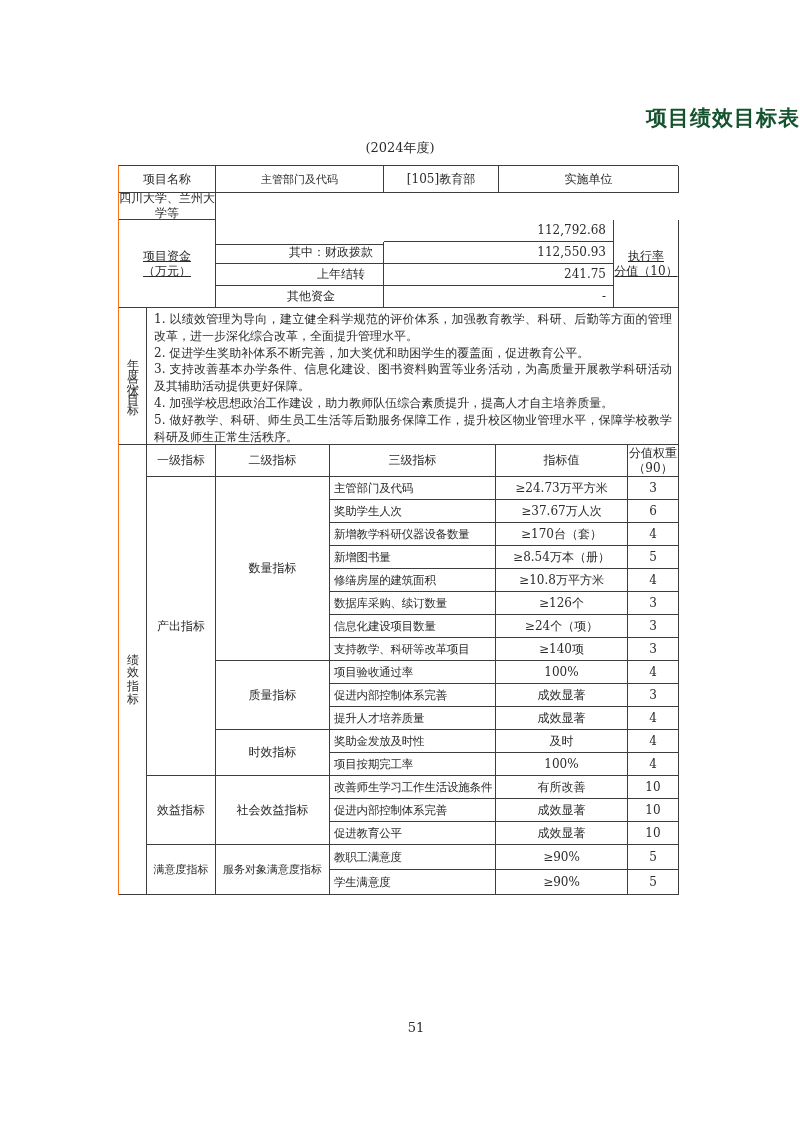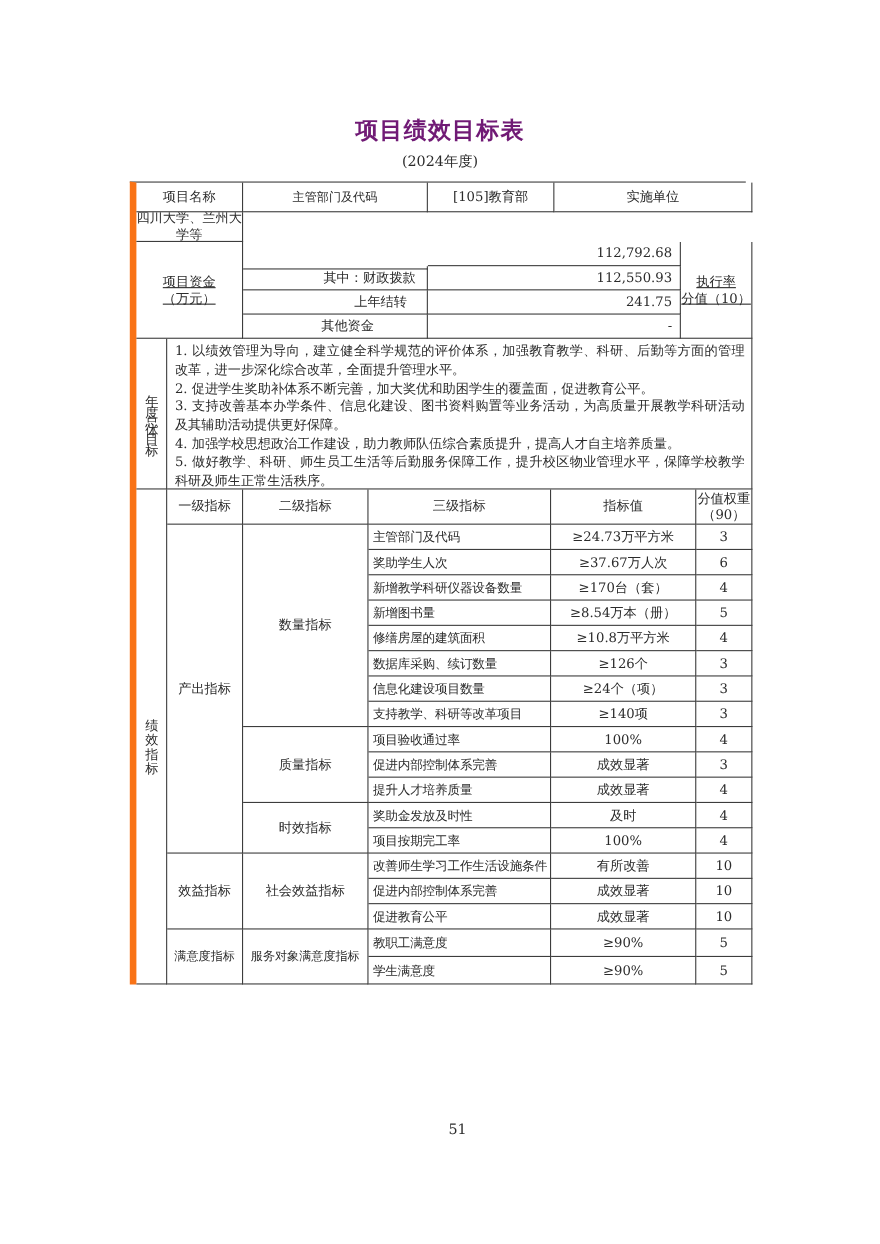--- a/index.html
+++ b/index.html
@@ -14,12 +14,12 @@
   }
   .doc-title {
     padding-top:102px;
-    text-align:center;
+    text-align:right;
     font-size:21px;
     font-weight:bold;
     line-height:32px;
     letter-spacing:1px;
-    color:#701a75;
+    color:#14532d;
   }
   .doc-subtitle {
     margin-top:5px;

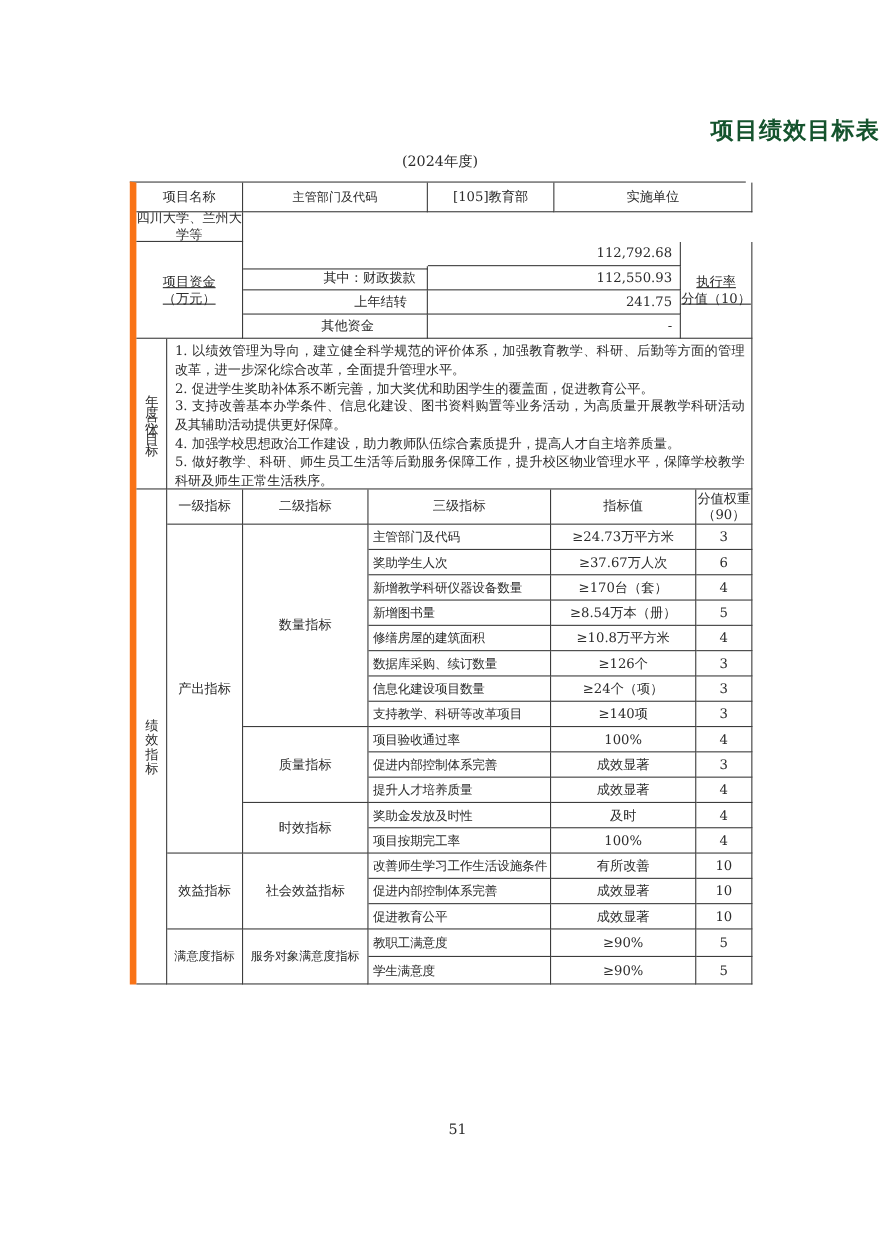--- a/index.html
+++ b/index.html
@@ -31,7 +31,7 @@
     width:560px;
     margin:9px 0 0 118px;
     border-top:1px solid #3d3d3d;
-    border-left:6px solid #f97316;
+    border-left:1px solid #f97316;
   }
   .sec { display:grid; width:560px; }
   .sec-top  { grid-template-columns:97px 168px 115px 180px; grid-template-rows:27px 27px; }

